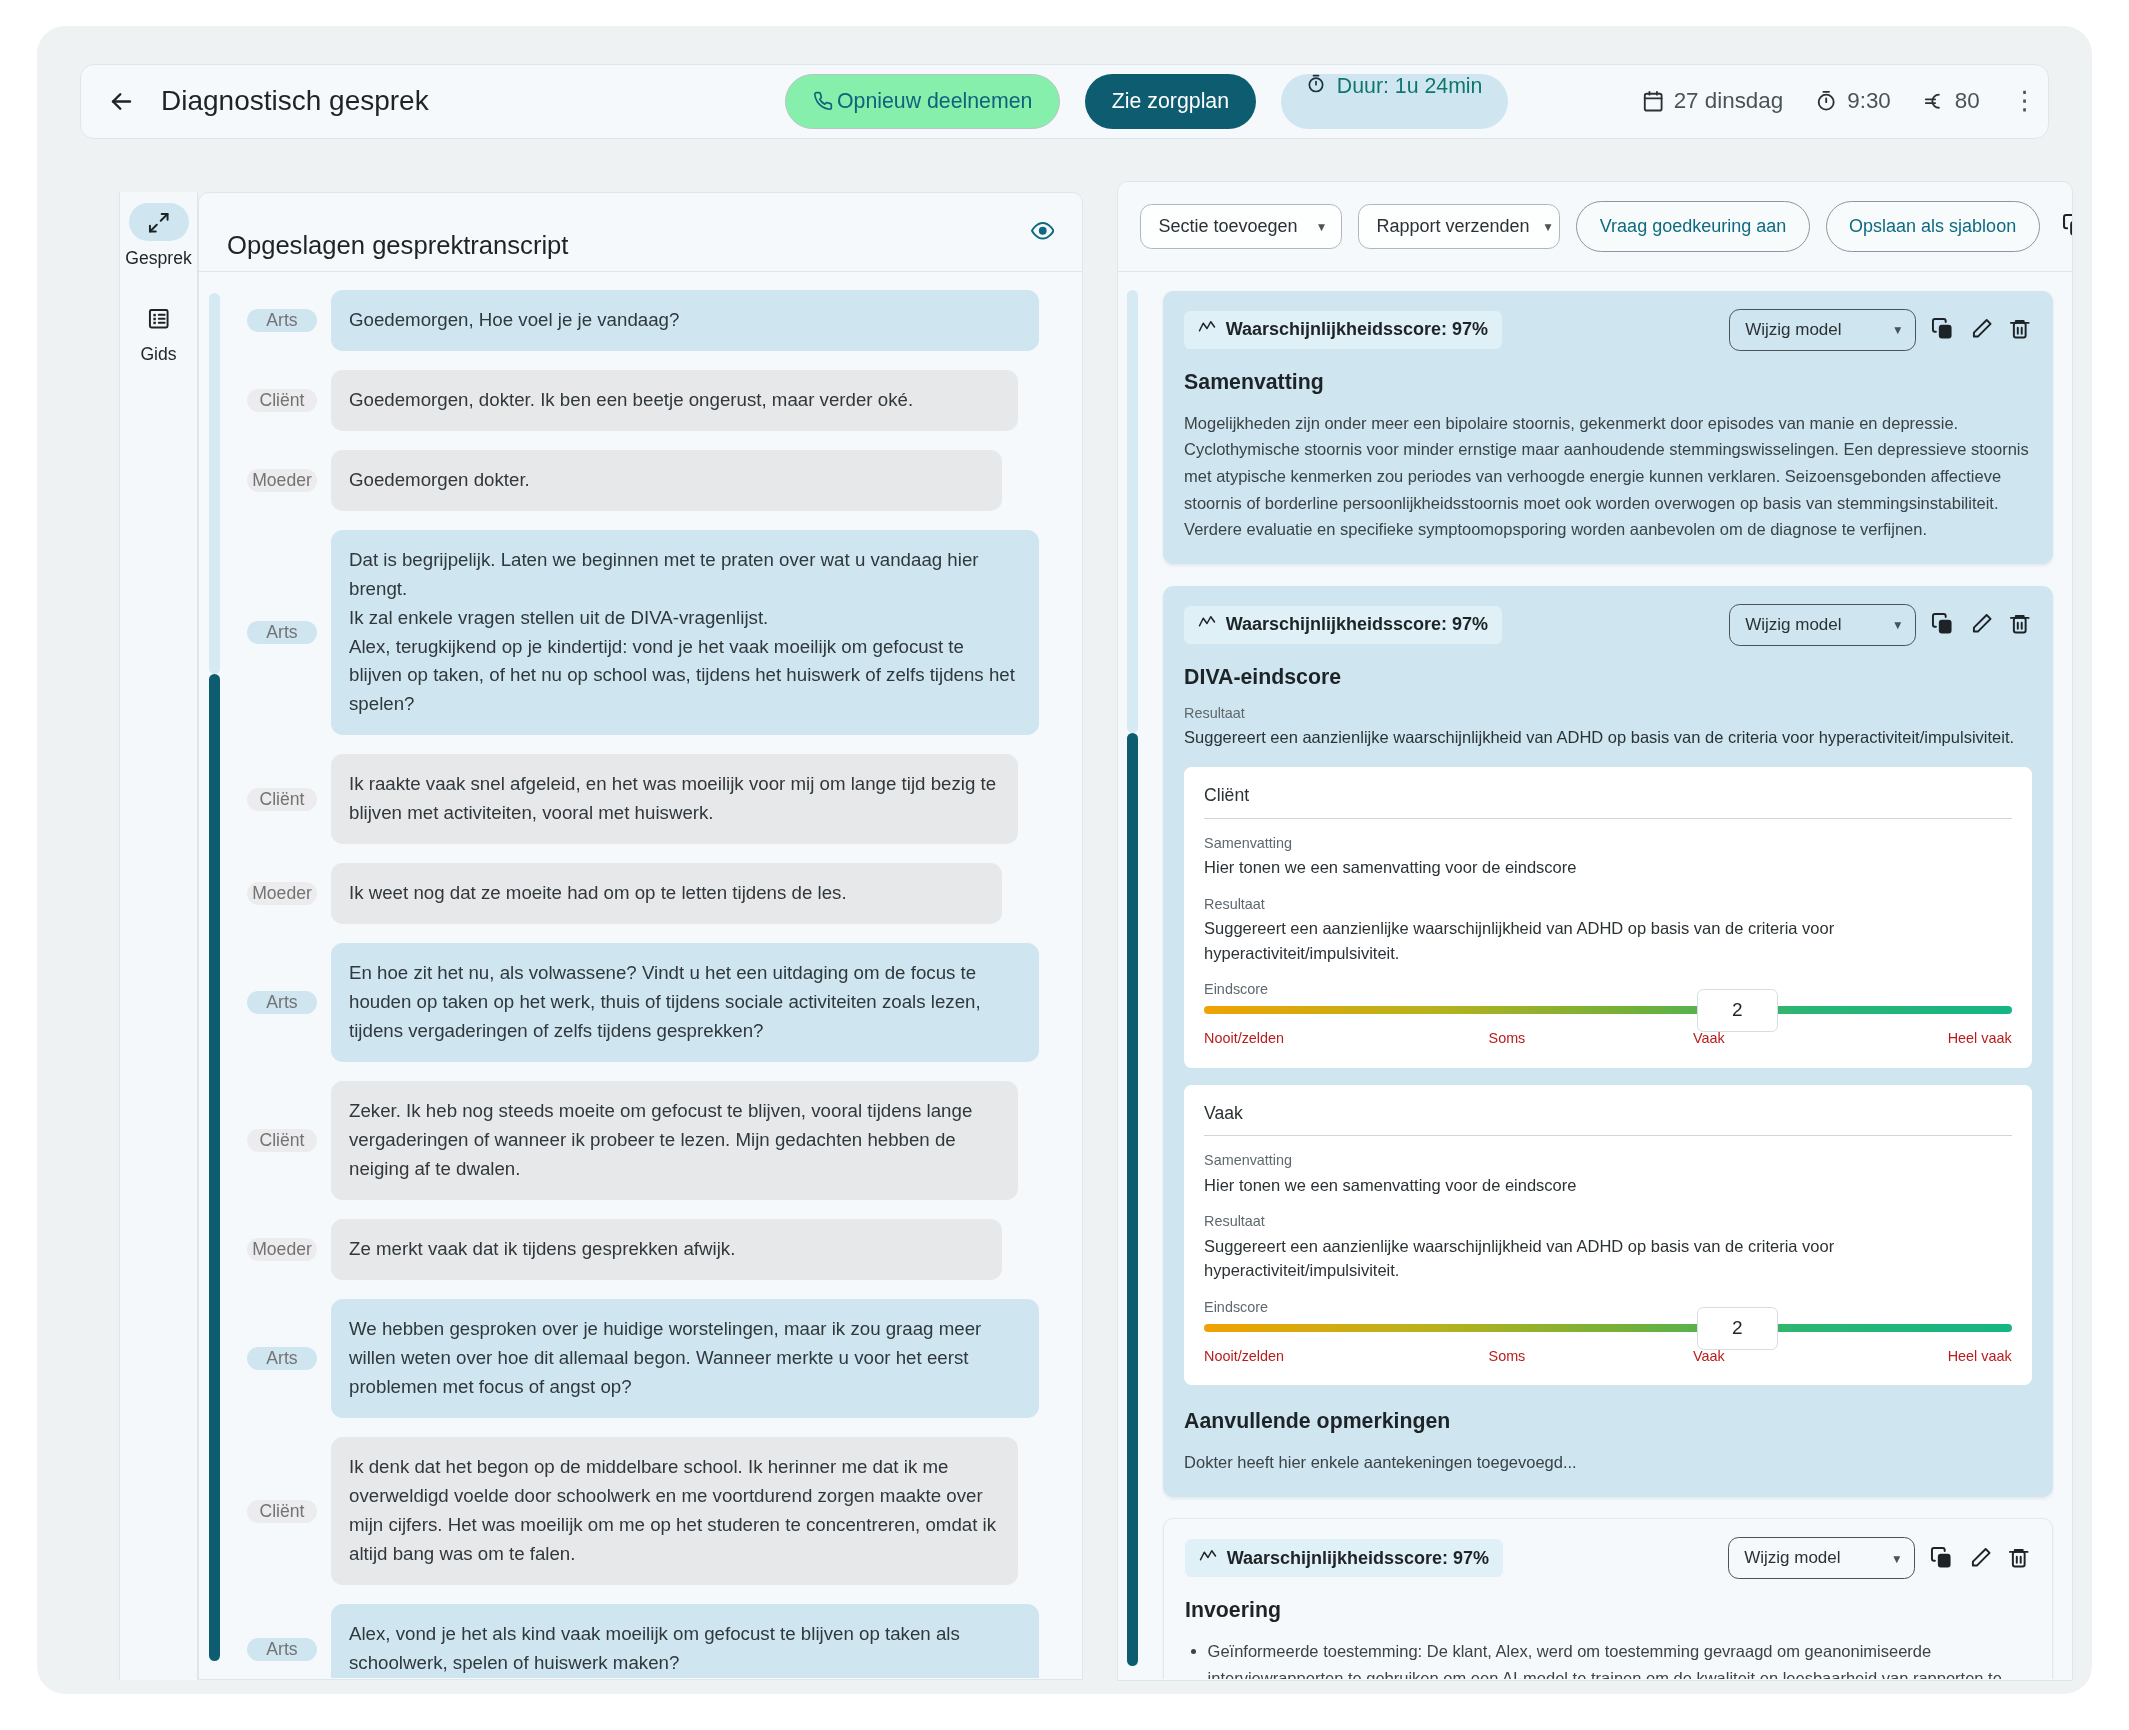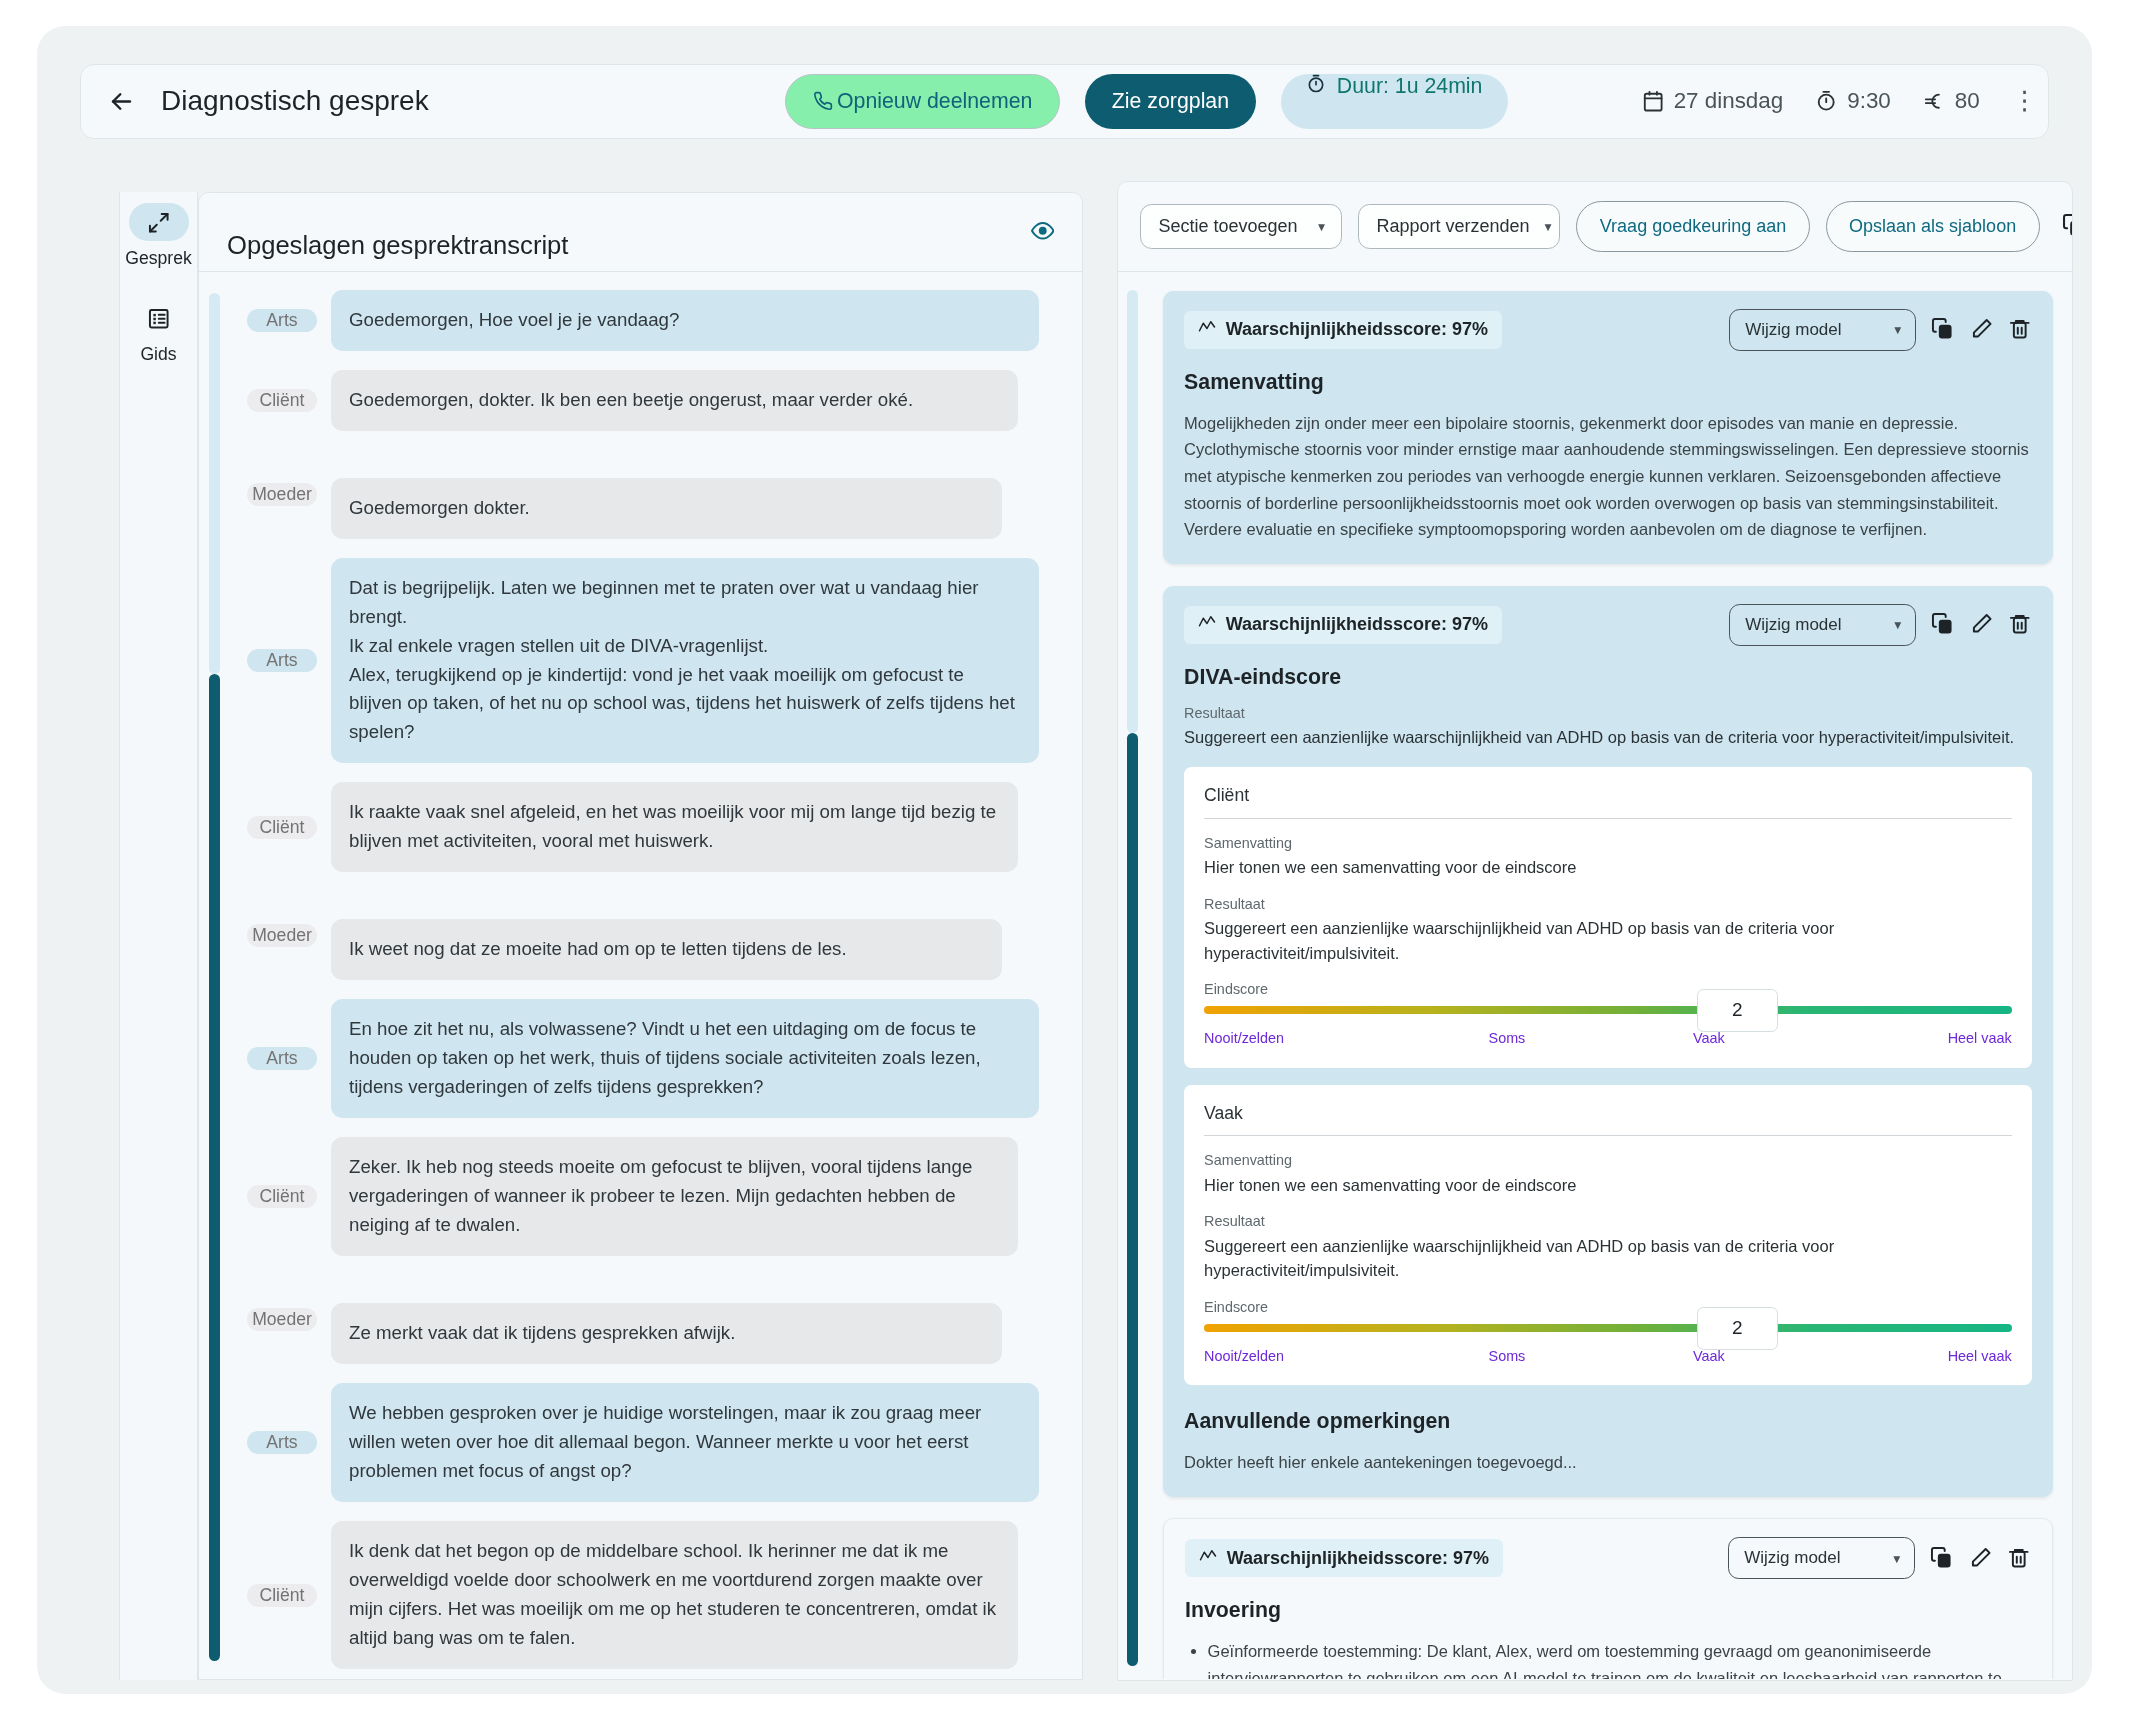--- a/index.html
+++ b/index.html
@@ -210,7 +210,7 @@
   .bub-other { background: #e7e8e9; }
   .w-full { width: 708px; }
   .w-mid  { width: 687px; }
-  .w-sm   { width: 671px; margin-top: 28px; }
+  .w-sm   { width: 671px; }
 
   
   .report-panel {

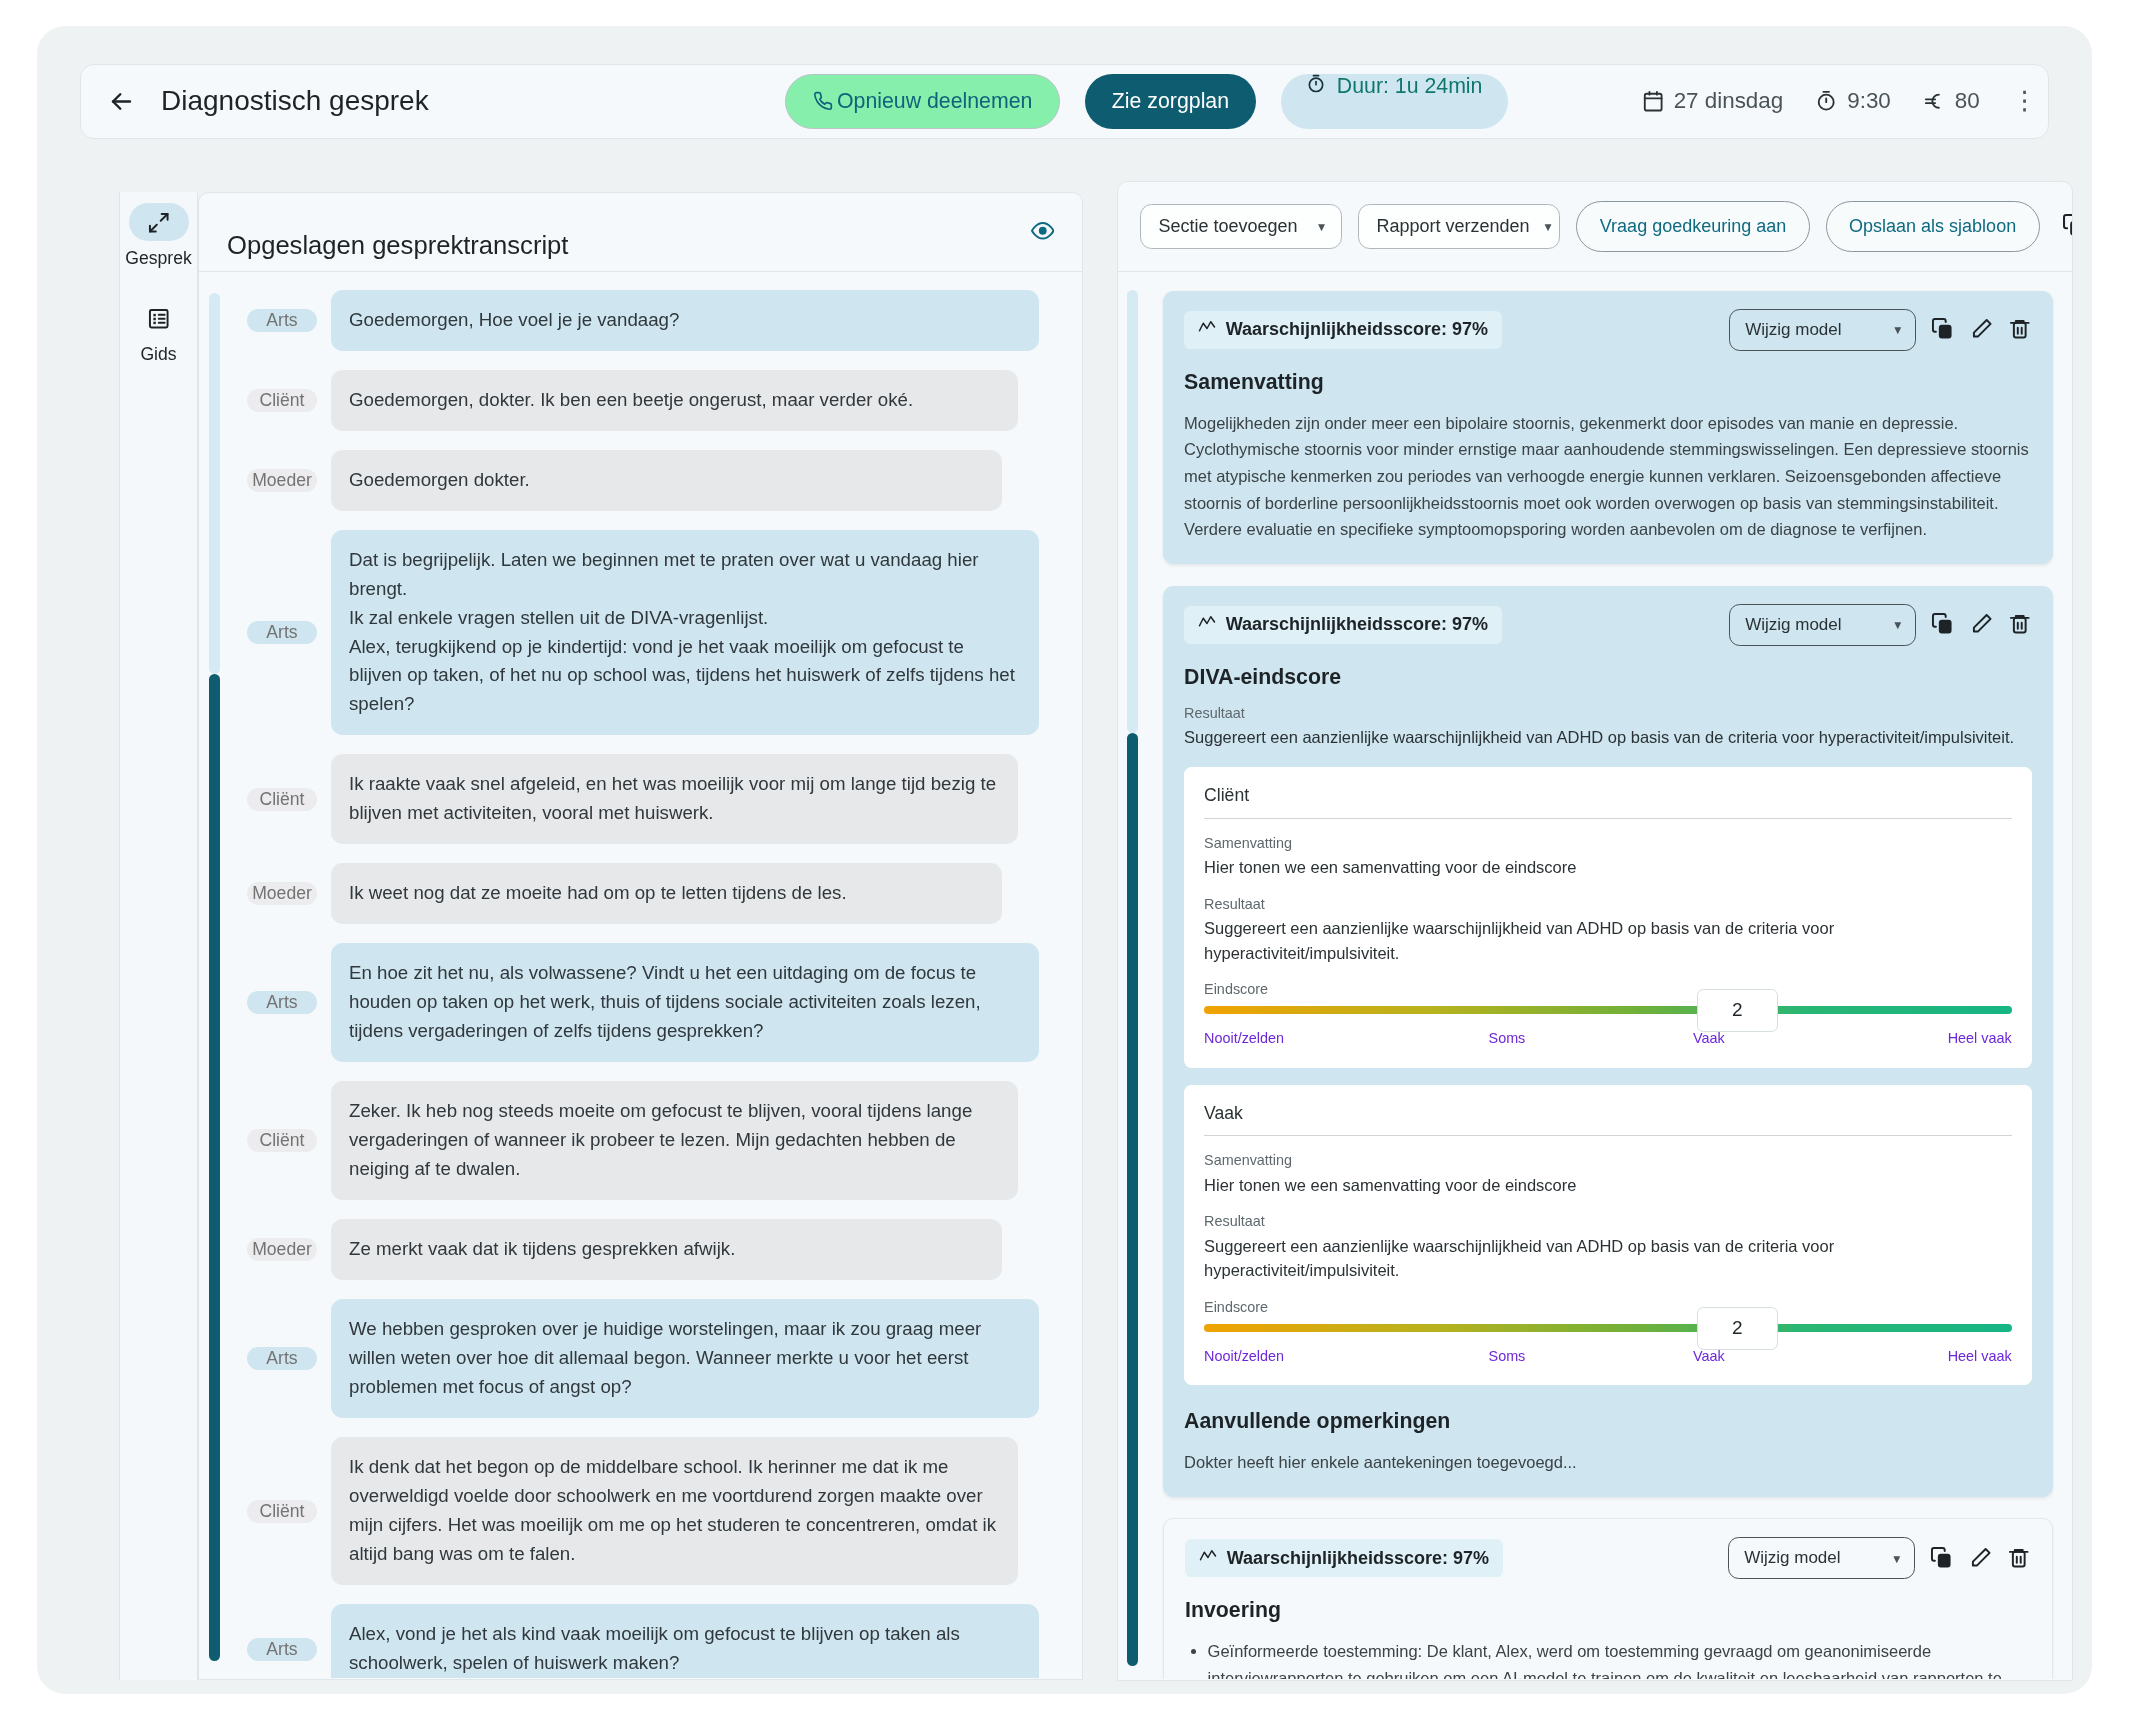--- a/index.html
+++ b/index.html
@@ -358,7 +358,7 @@
   .slider-labels {
     display: flex; justify-content: space-between;
     margin-top: 16px;
-    font-size: 14.4px; color: #6d28d9;
+    font-size: 14.4px; color: #b91c1c;
   }
   .sl-1 { width: 25%; text-align: left; }
   .sl-2 { width: 25%; text-align: center; }

